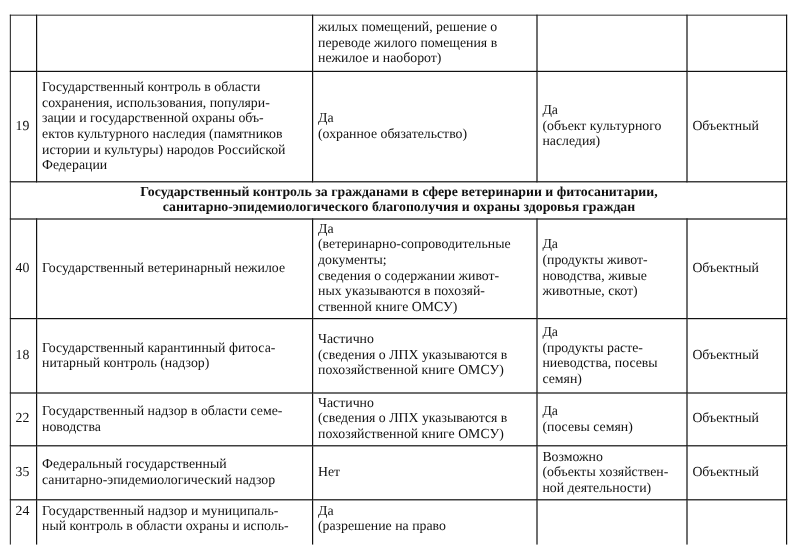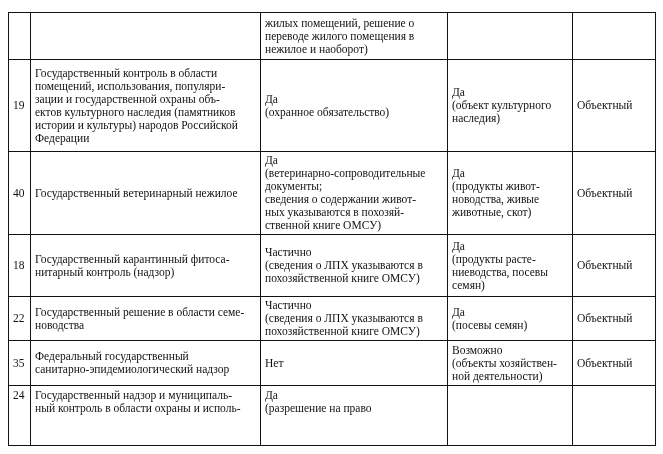--- a/index.html
+++ b/index.html
@@ -88,7 +88,7 @@
           <tr style="height: 92px;">
             <td class="col-num">19</td>
             <td class="col-activity">Государственный контроль в области
-помещений, использования, популяри-
+сохранения, использования, популяри-
 зации и государственной охраны объ-
 ектов культурного наследия (памятников
 истории и культуры) народов Российской

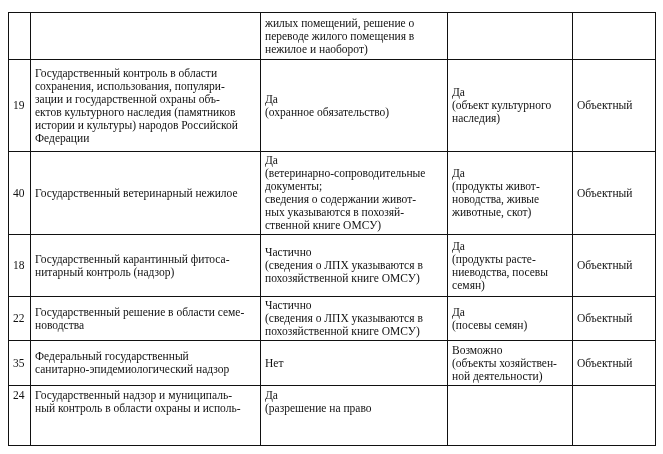--- a/index.html
+++ b/index.html
@@ -100,6 +100,10 @@
 наследия)</td>
             <td class="col-model">Объектный</td>
           </tr>
+          <tr style="height: 31px;">
+            <td colspan="5" class="section">Государственный контроль за гражданами в сфере ветеринарии и фитосанитарии,
+санитарно-эпидемиологического благополучия и охраны здоровья граждан</td>
+          </tr>
           <tr style="height: 81px;">
             <td class="col-num">40</td>
             <td class="col-activity">Государственный ветеринарный нежилое</td>

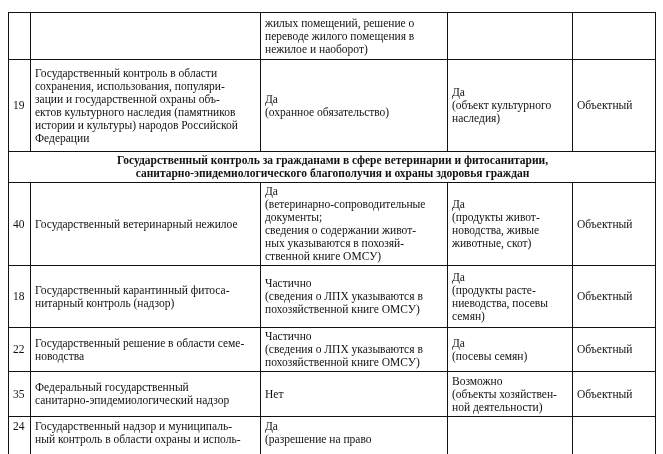--- a/index.html
+++ b/index.html
@@ -134,7 +134,7 @@
           </tr>
           <tr style="height: 43px;">
             <td class="col-num">22</td>
-            <td class="col-activity">Государственный решение в области семе-
+            <td class="col-activity">Государственный надзор в области семе-
 новодства</td>
             <td class="col-doc">Частично
 (сведения о ЛПХ указываются в

